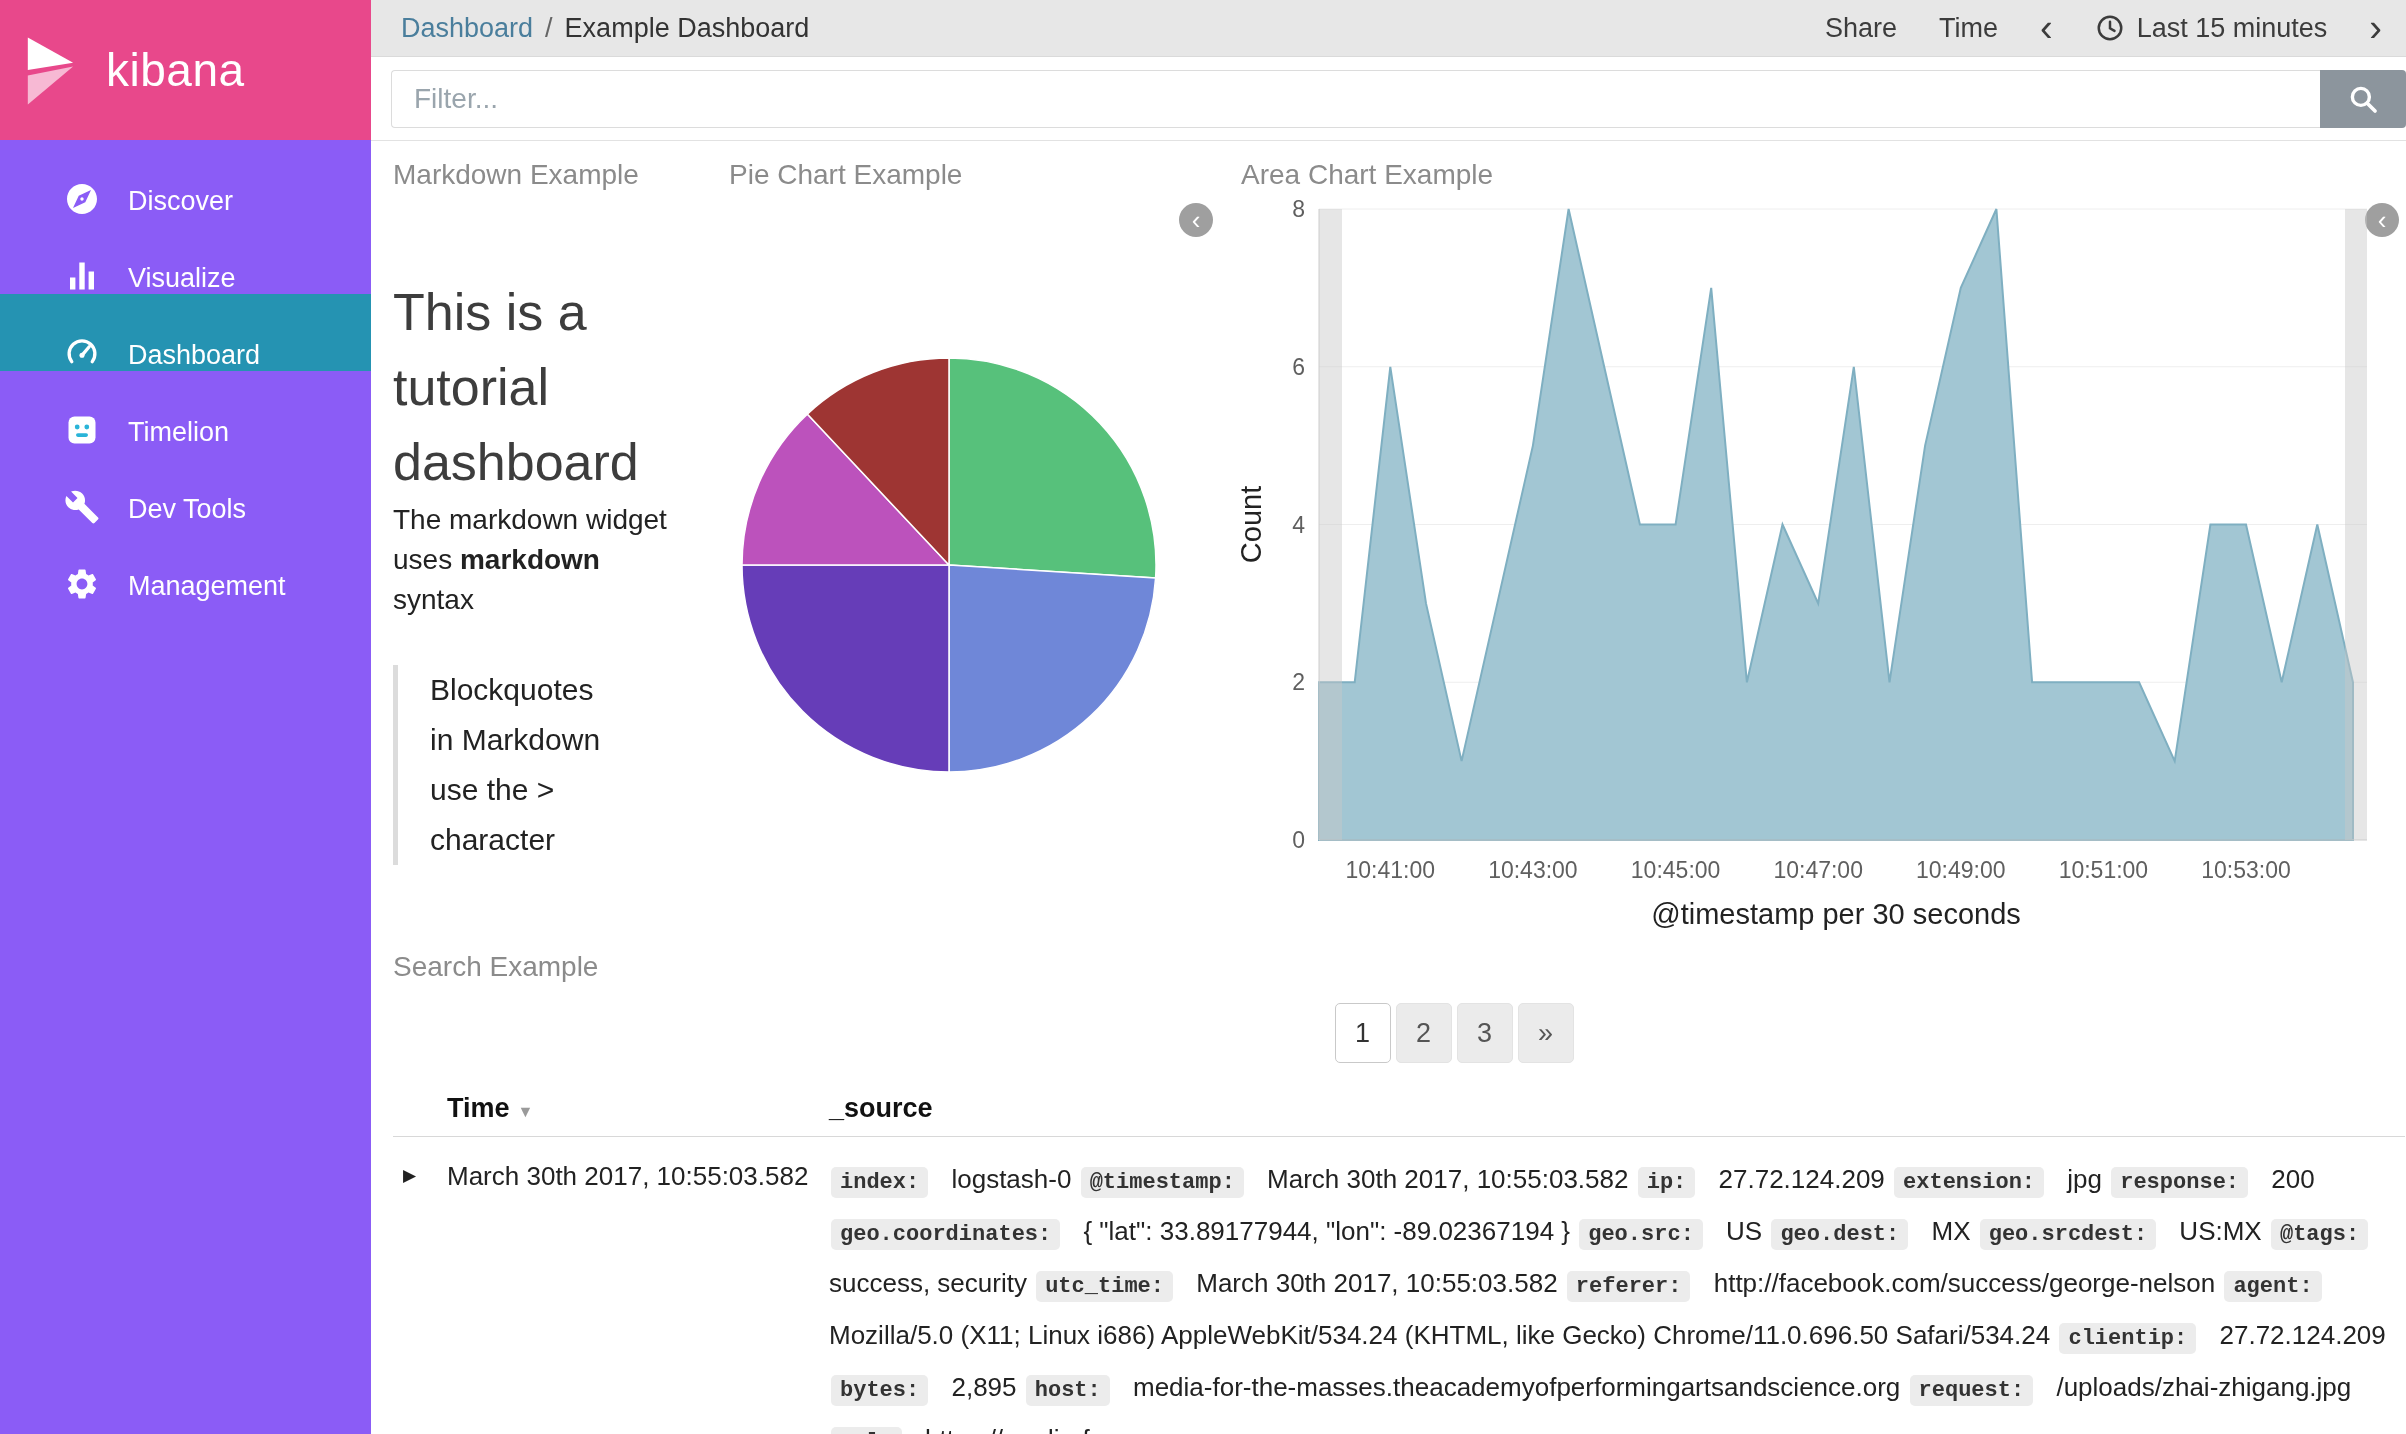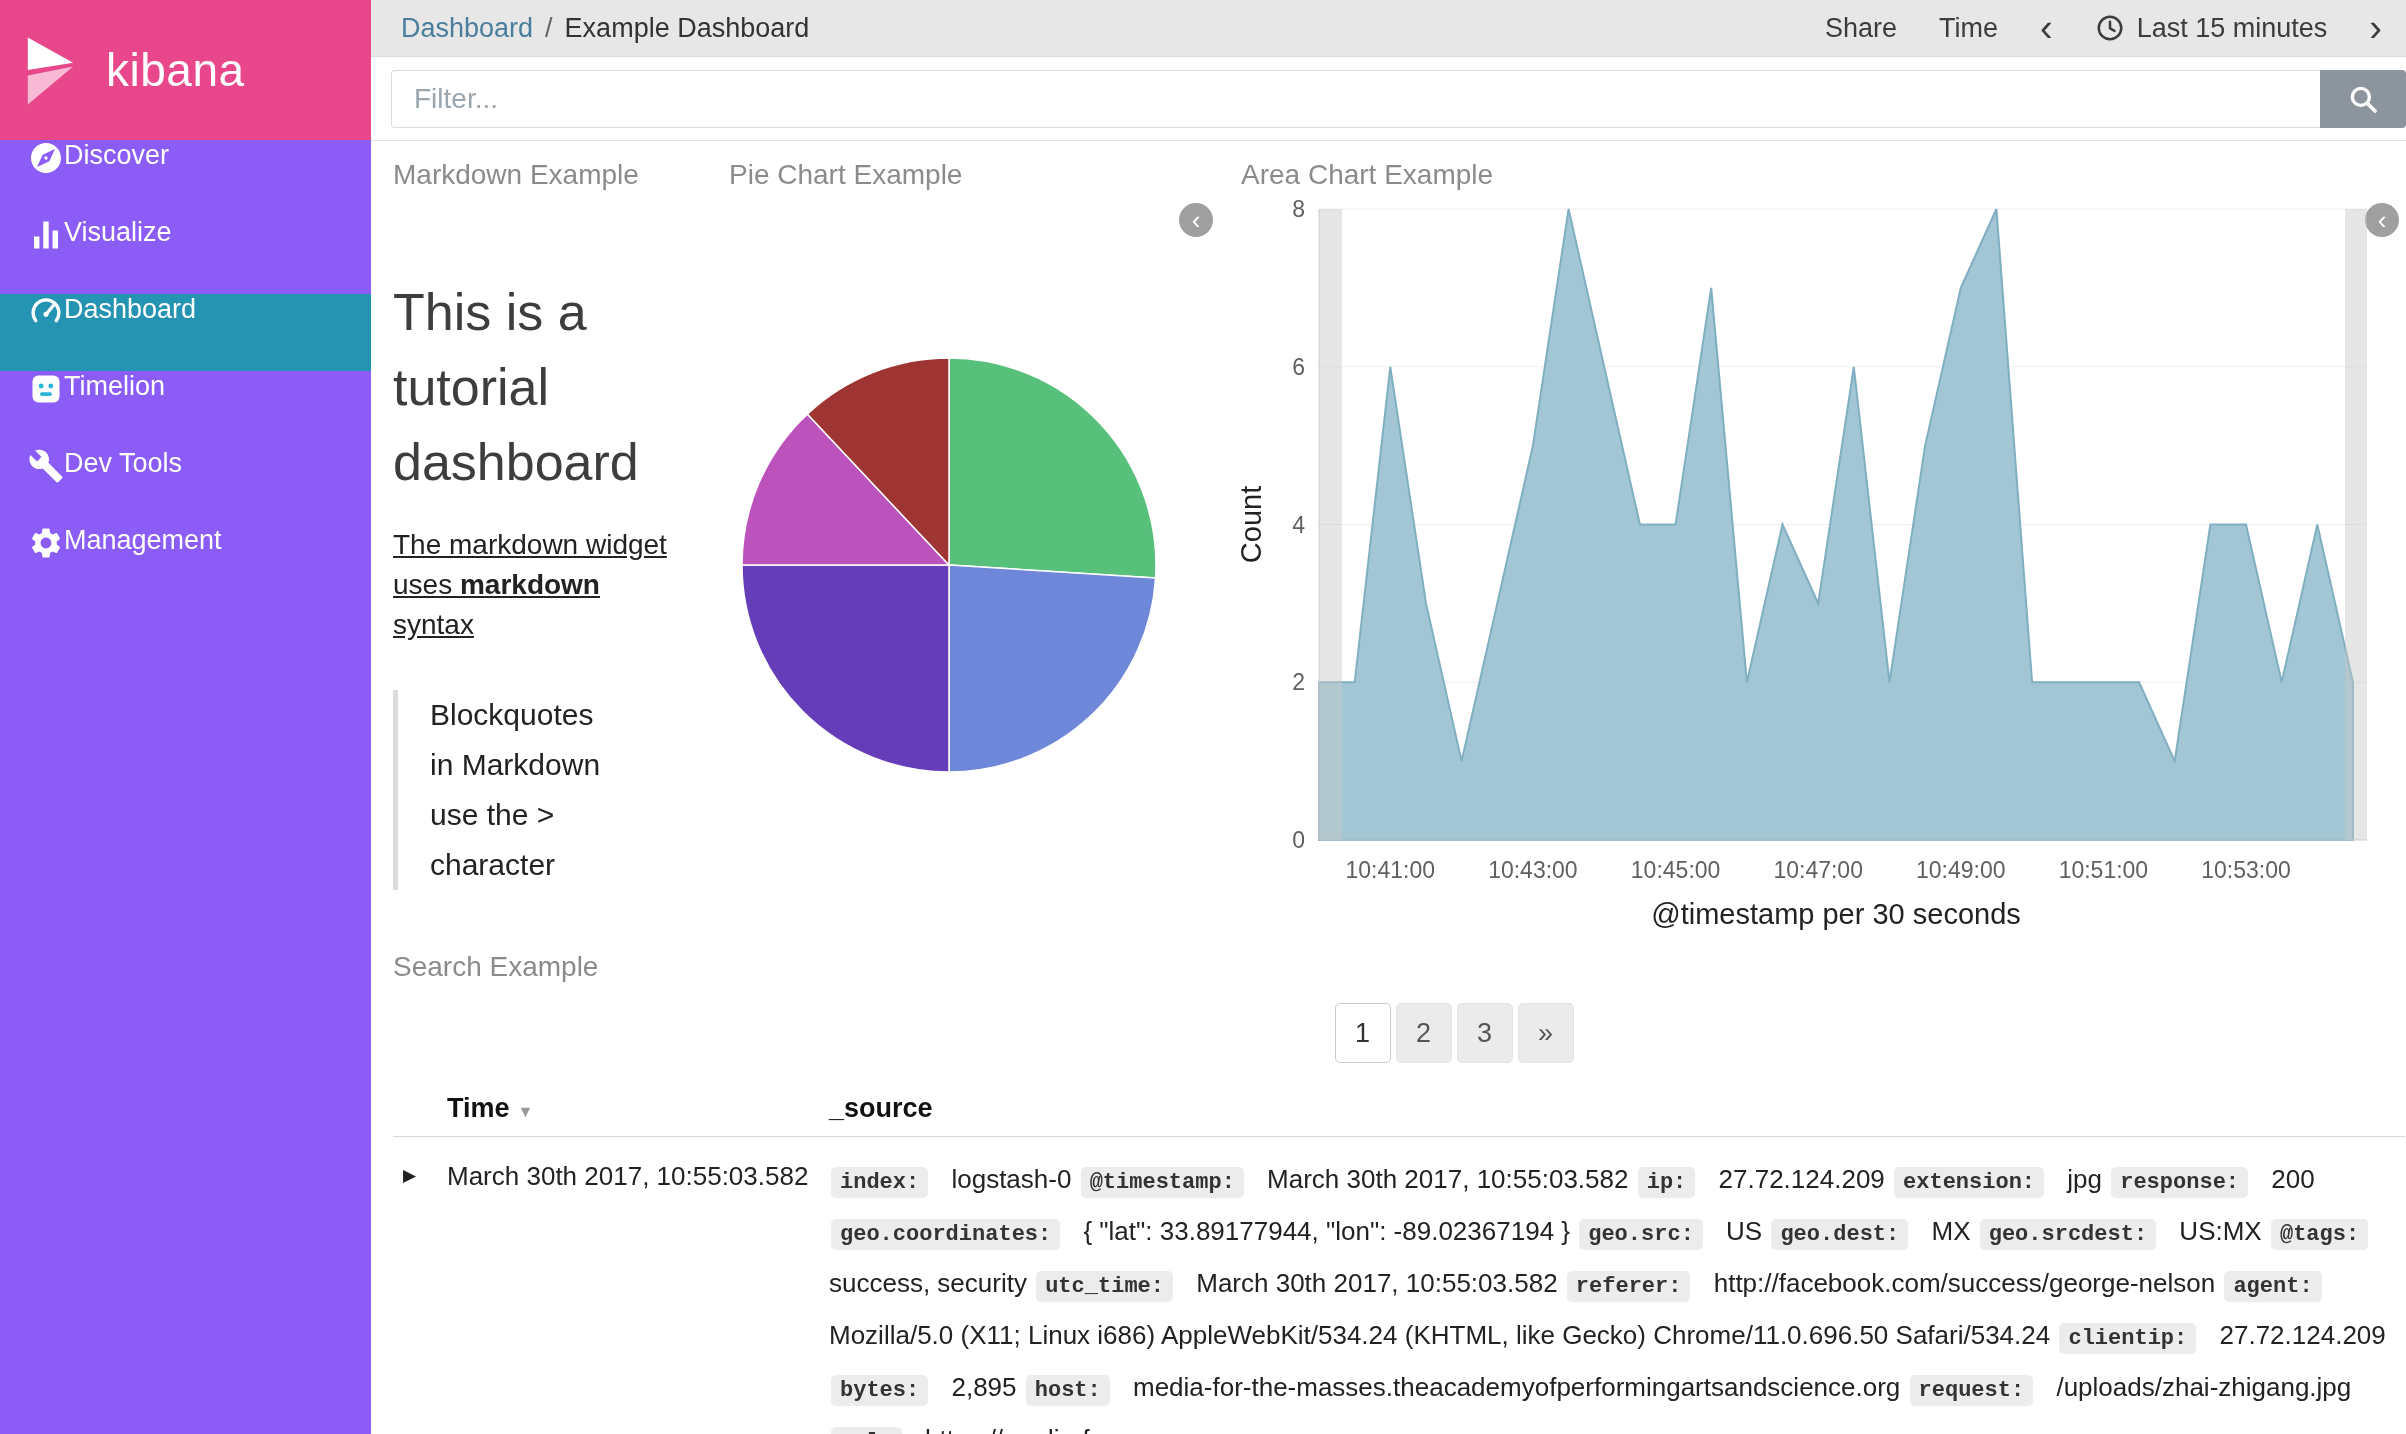--- a/index.html
+++ b/index.html
@@ -11,7 +11,7 @@
   .sidebar { width:371px; flex:0 0 371px; background:#8b5cf6; display:flex; flex-direction:column; }
   .logo { height:140px; background:#e8488b; display:flex; align-items:center; gap:22px; padding-left:26px; cursor:pointer; }
   .logo-text { font-size:46px; color:#fff; font-weight:400; letter-spacing:0.5px; }
-  .nav-item { display:flex; align-items:flex-start; height:77px; padding-left:28px; cursor:pointer; }
+  .nav-item { display:flex; align-items:flex-end; gap:28px; height:77px; padding-left:64px; cursor:pointer; }
   .nav-item.active { background:#2593b2; }
   .nav-icon { width:36px; height:36px; display:flex; align-items:center; justify-content:center; }
   .nav-icon svg { width:36px; height:36px; }

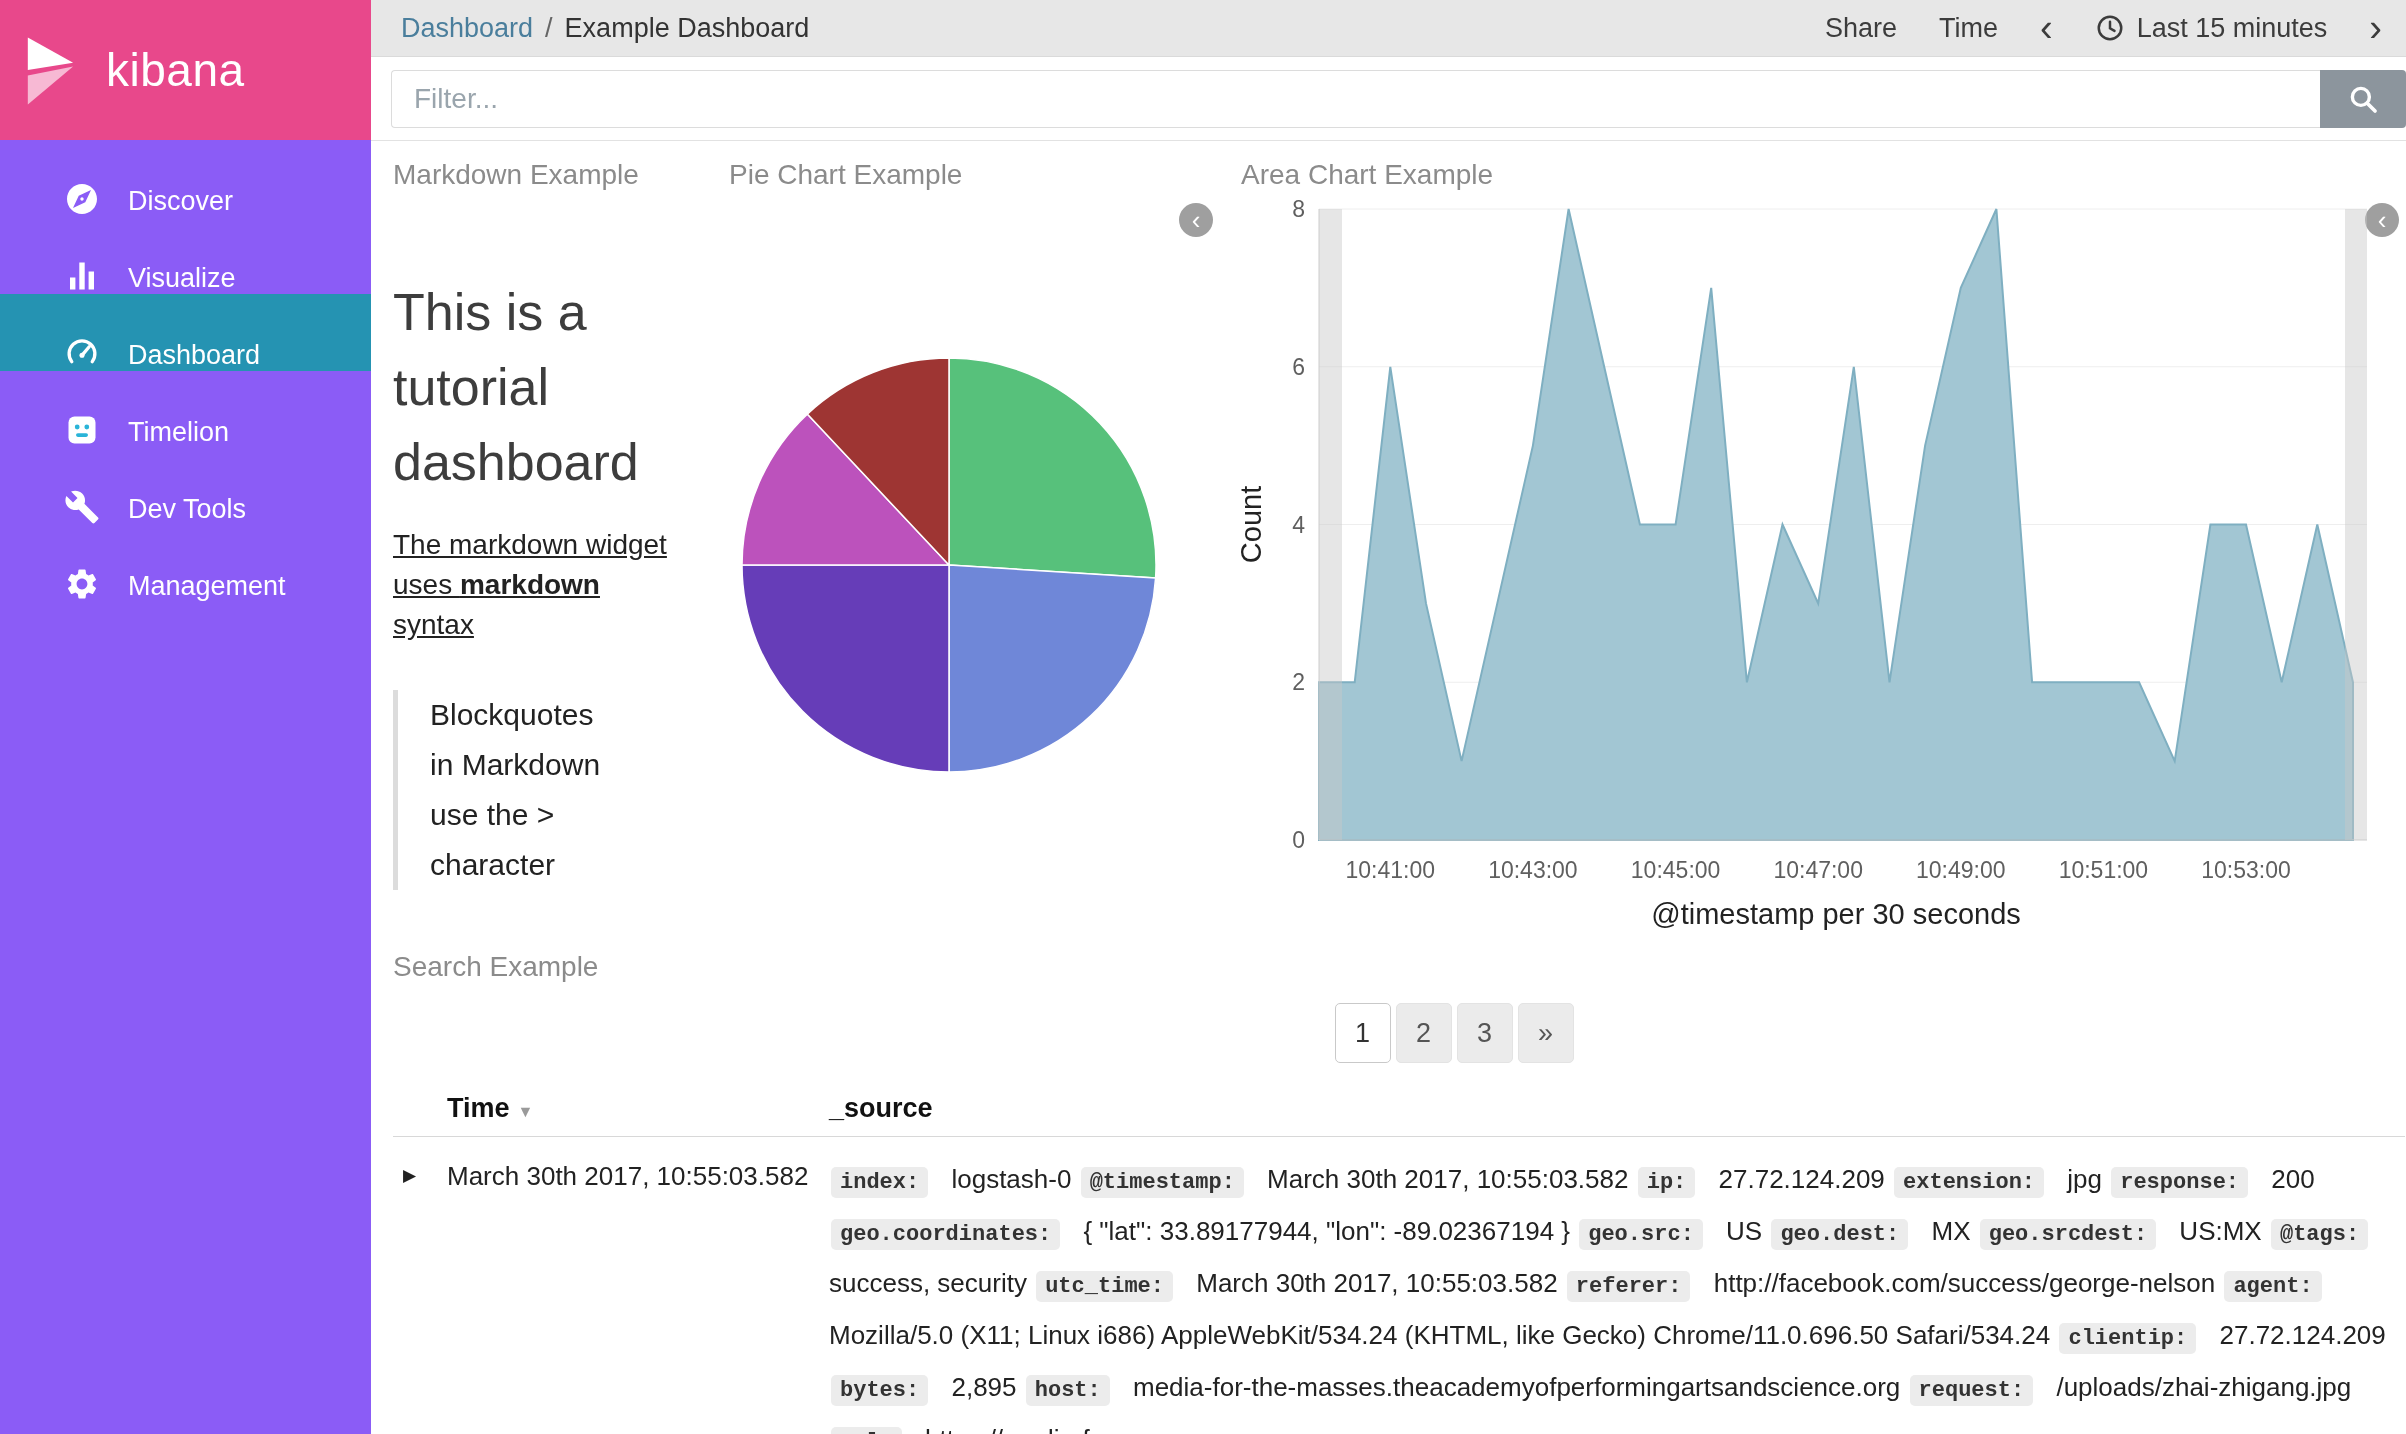--- a/index.html
+++ b/index.html
@@ -44,7 +44,7 @@
 
   .markdown-panel { position:absolute; left:22px; top:18px; width:332px; }
   .md-heading { font-size:52px; line-height:75px; color:#3d3d3d; font-weight:400; margin-top:84px; }
-  .md-body { font-size:28px; line-height:40px; color:#222; margin-top:25px; width:282px;text-decoration:underline; }
+  .md-body { font-size:28px; line-height:40px; color:#222; width:282px; }
   .md-quote { margin-top:45px; border-left:5px solid #dcdcdc; padding-left:32px; width:230px;
               font-size:30px; line-height:50px; color:#222; }
 

